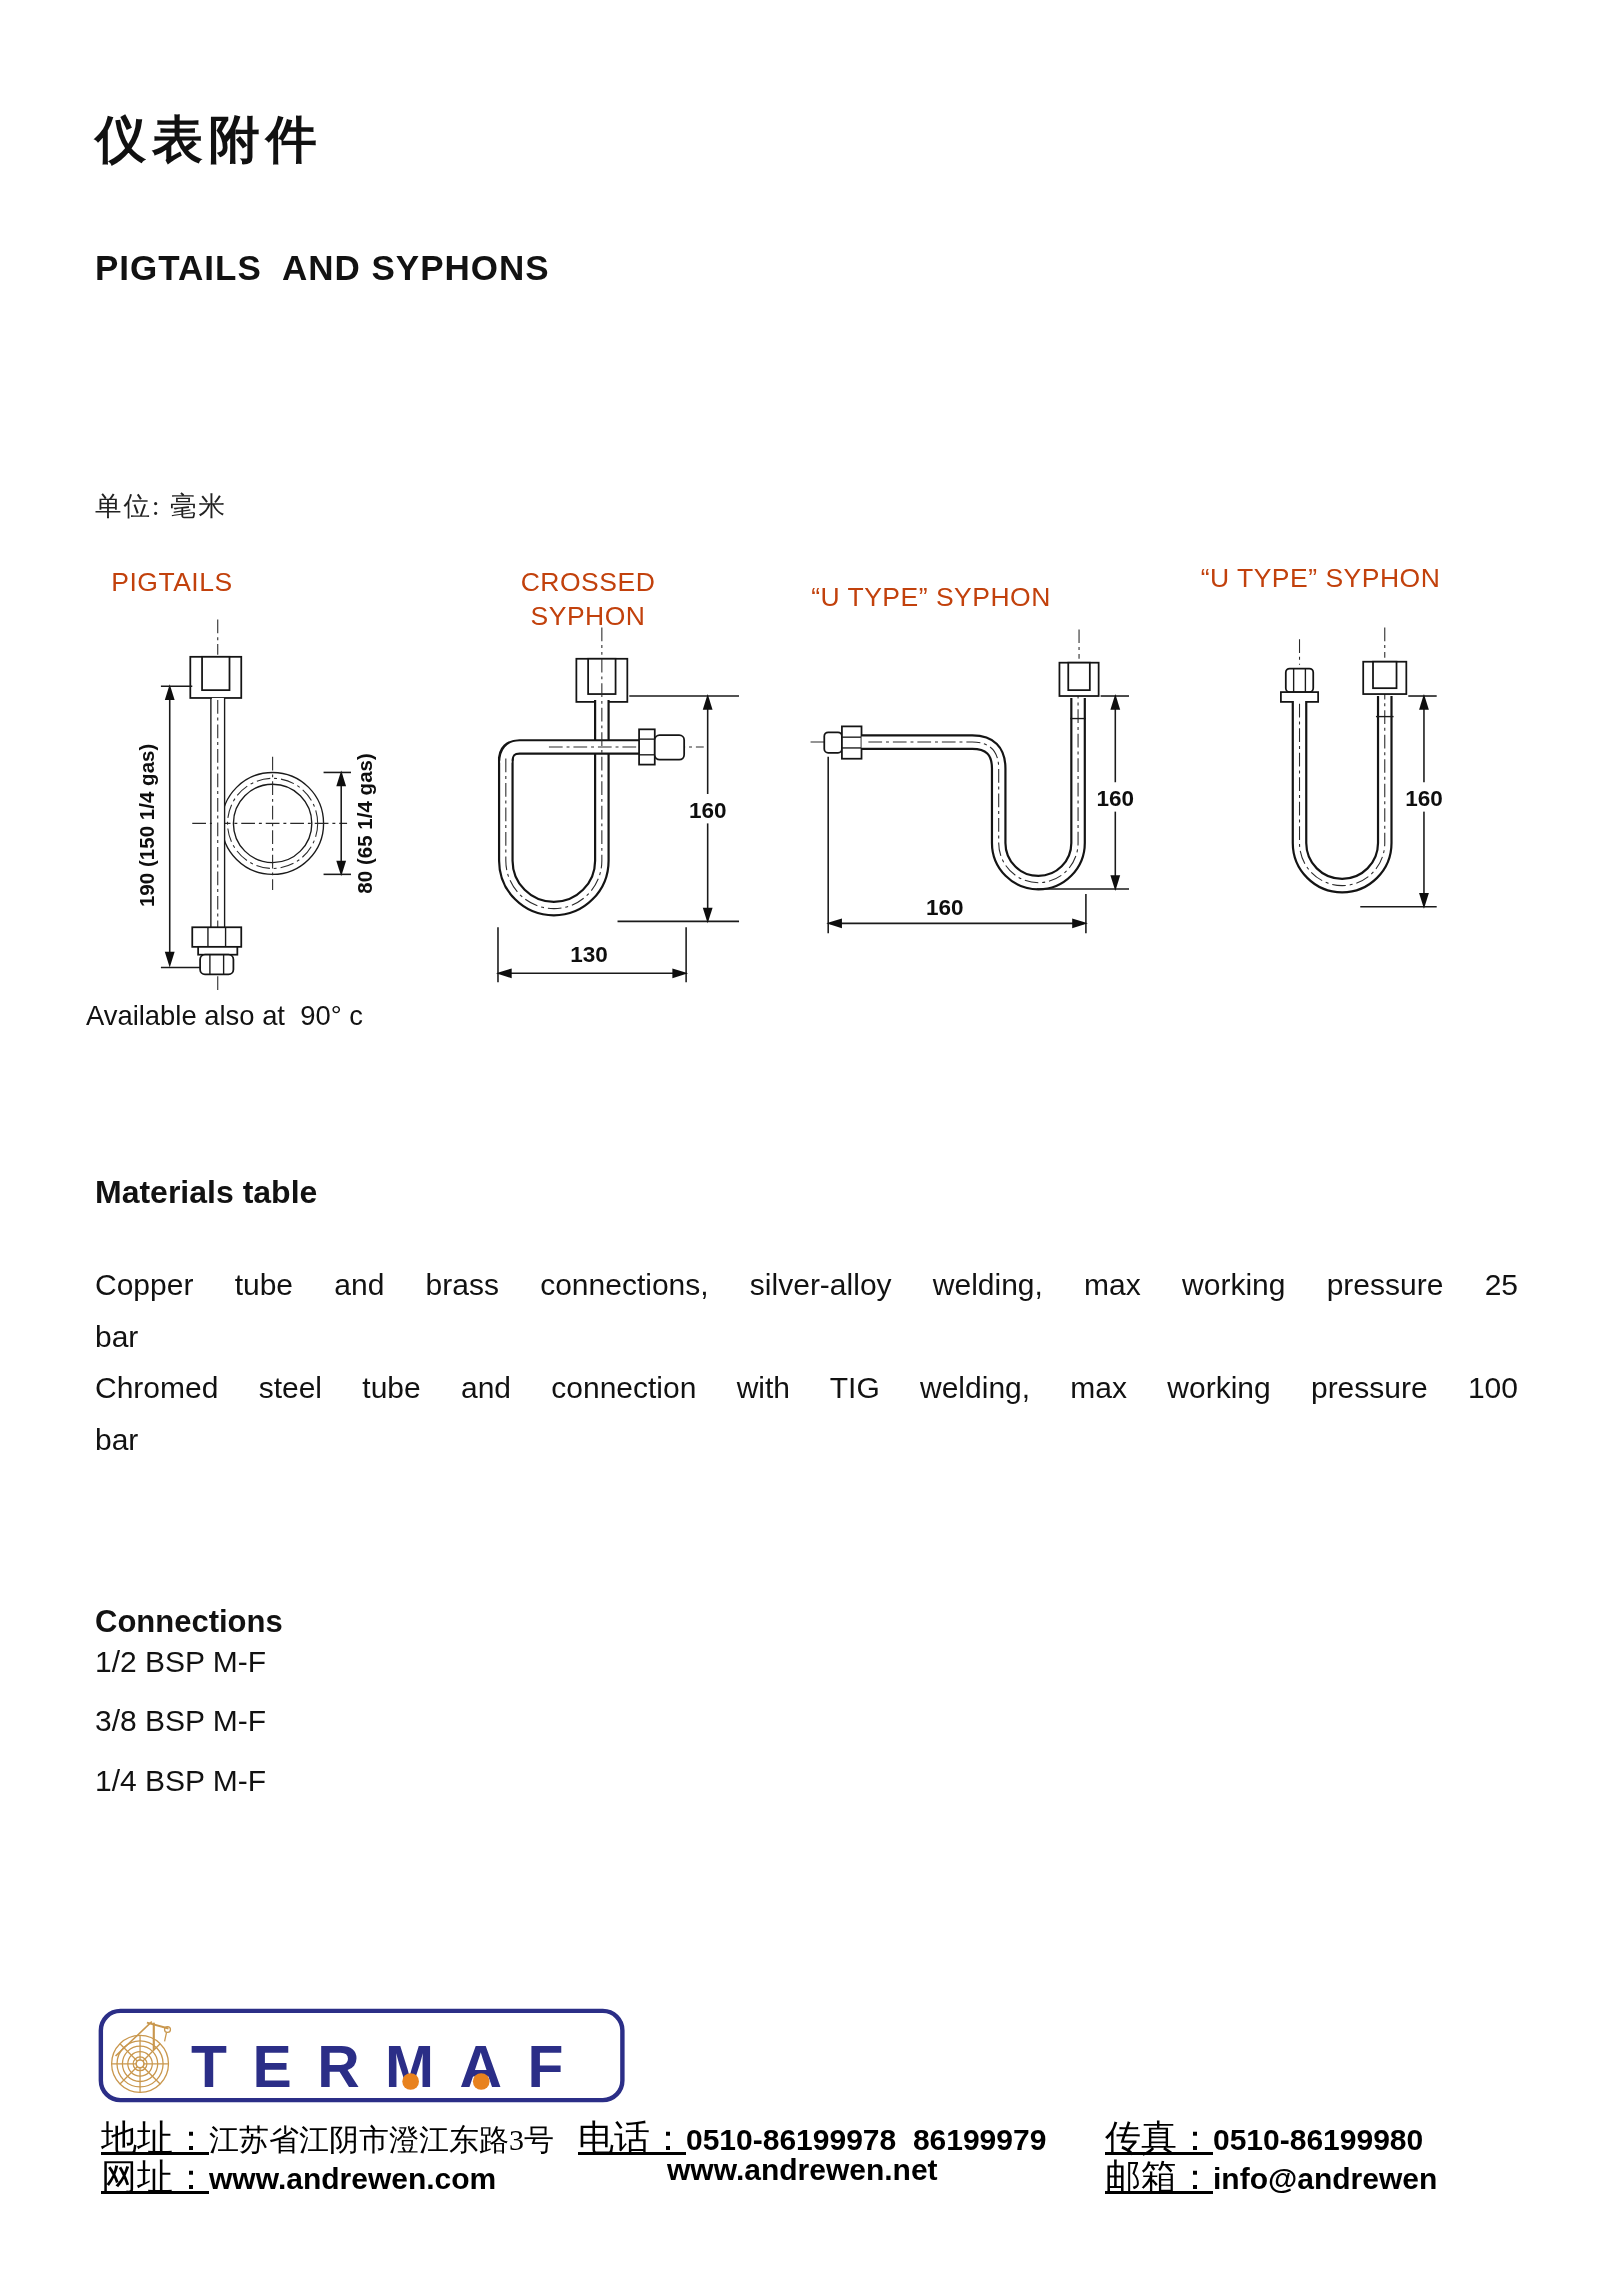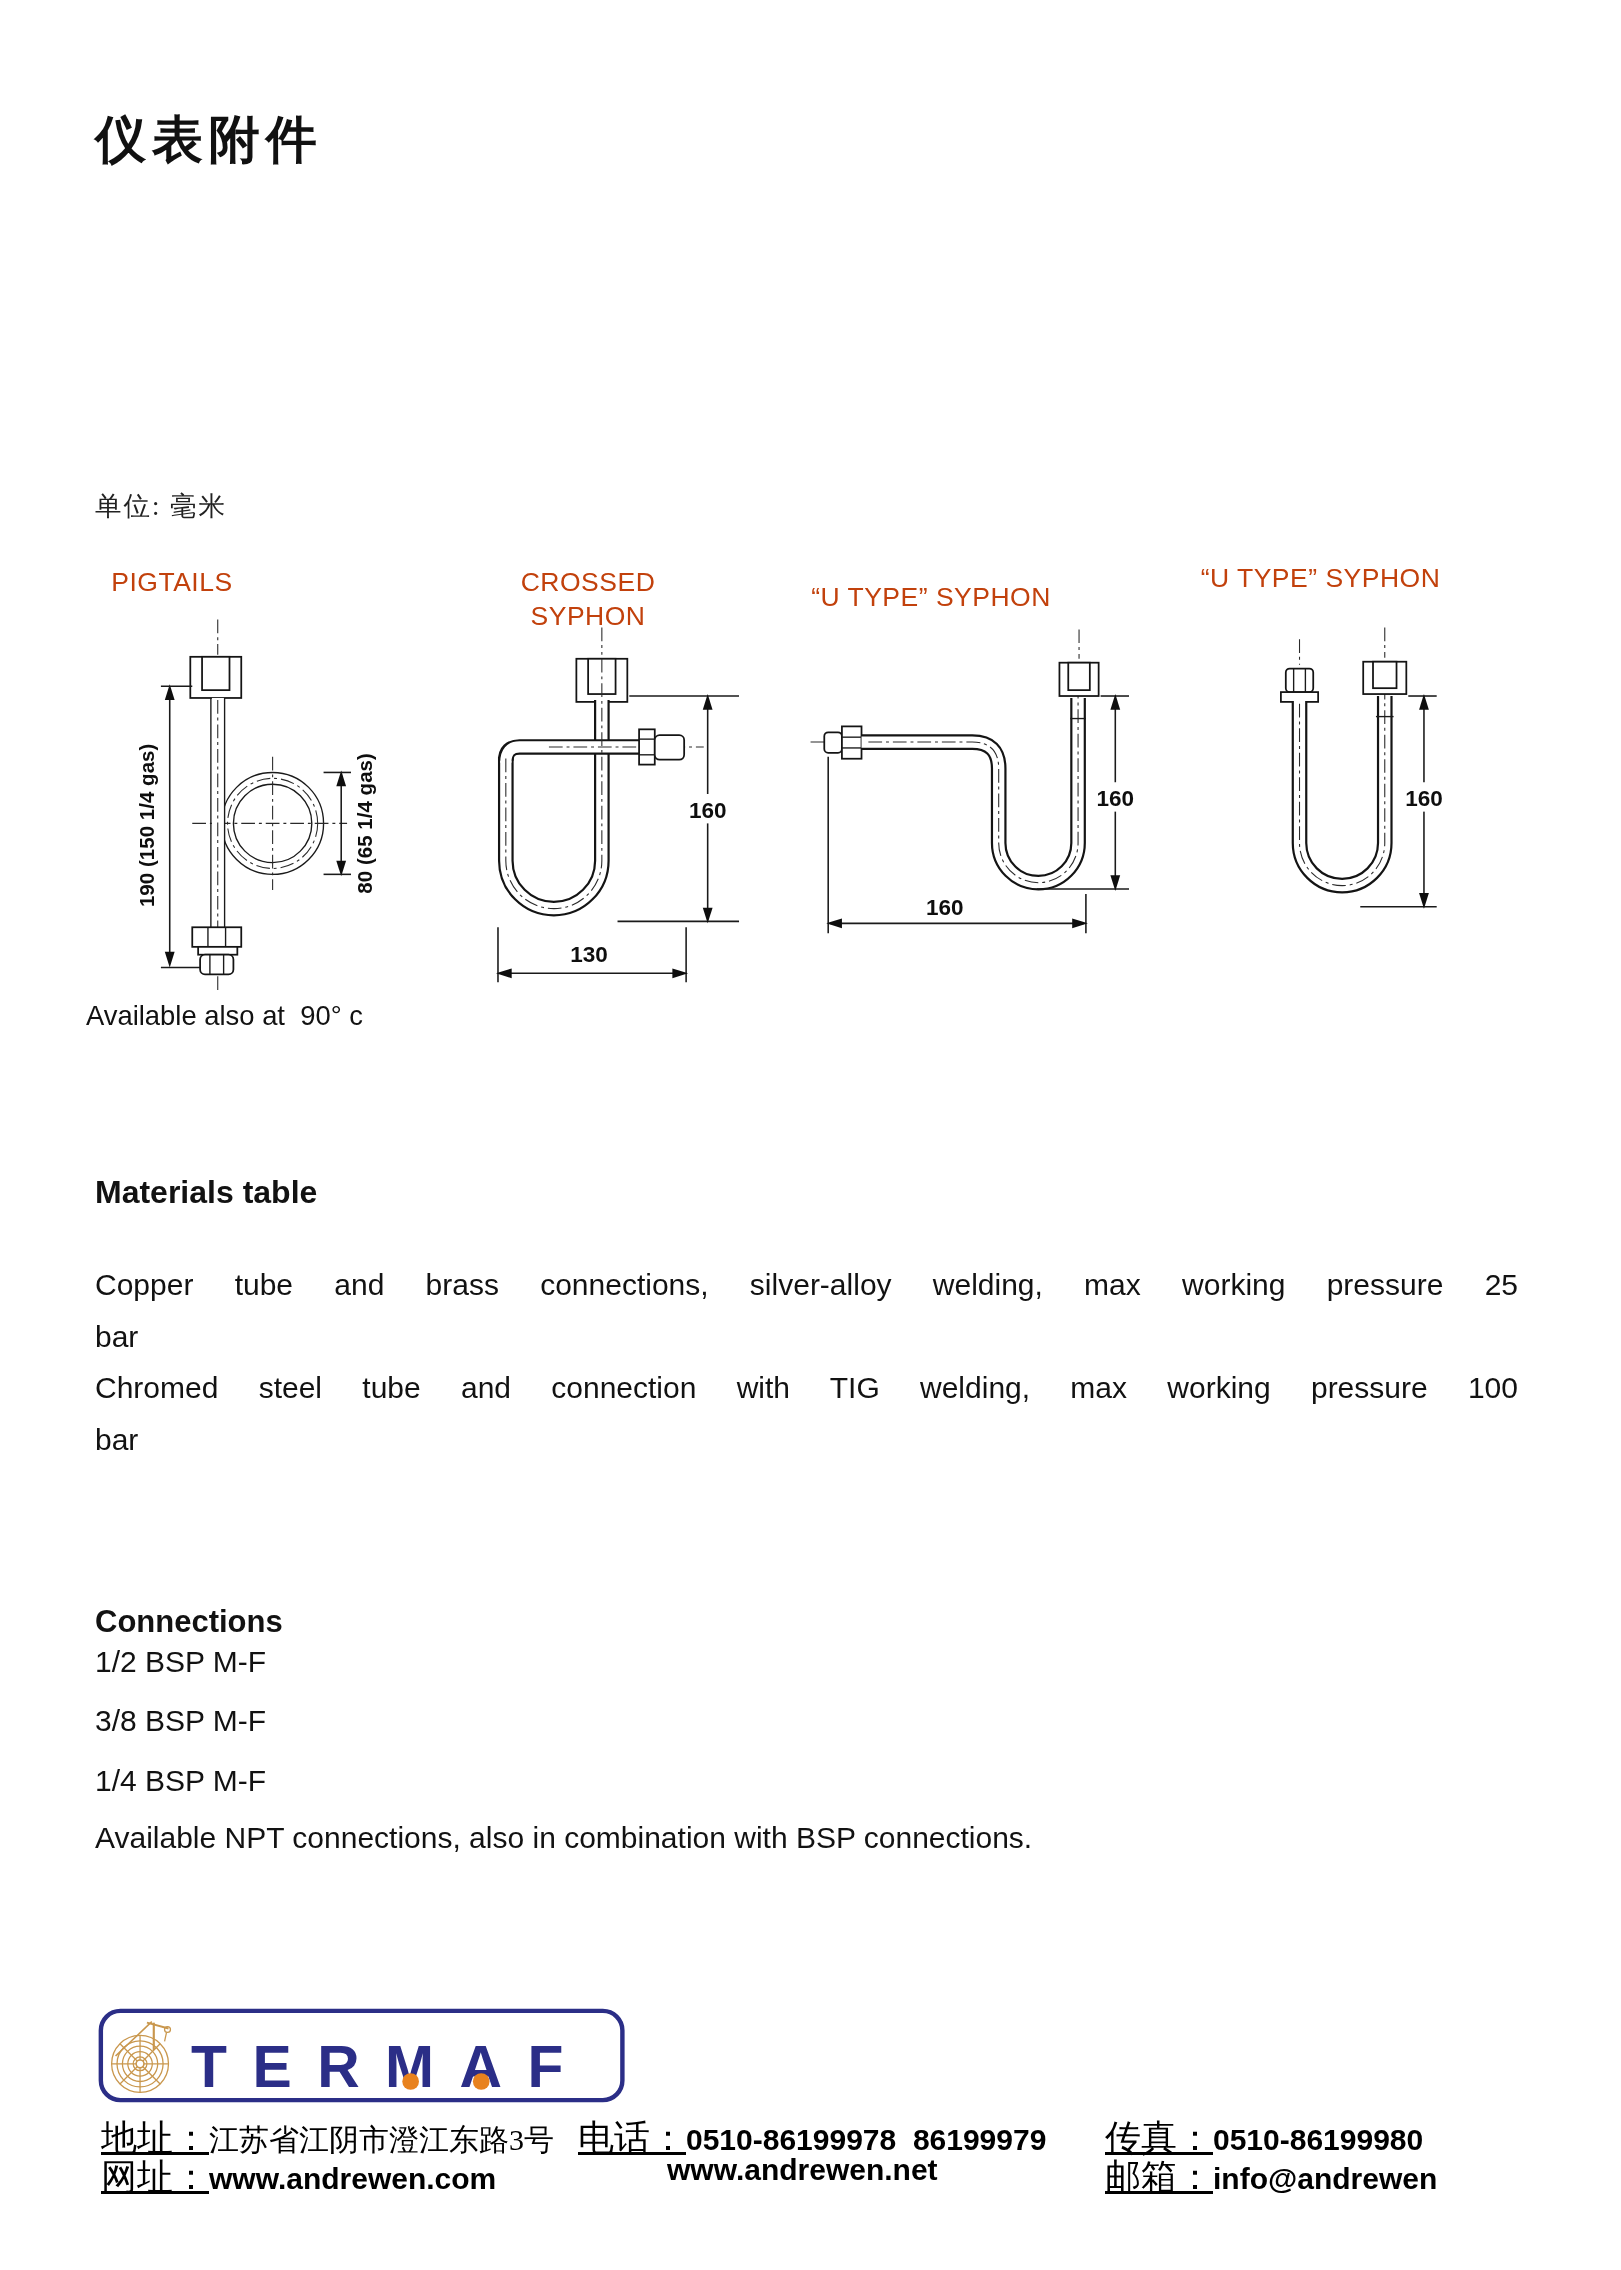--- a/index.html
+++ b/index.html
@@ -70,6 +70,7 @@
 
   <div class="abs title-cn">仪表附件</div>
 
+  <div class="abs doc-heading prewrap">PIGTAILS  AND SYPHONS</div>
 
 
   <div class="abs units-note">单位: 毫米</div>

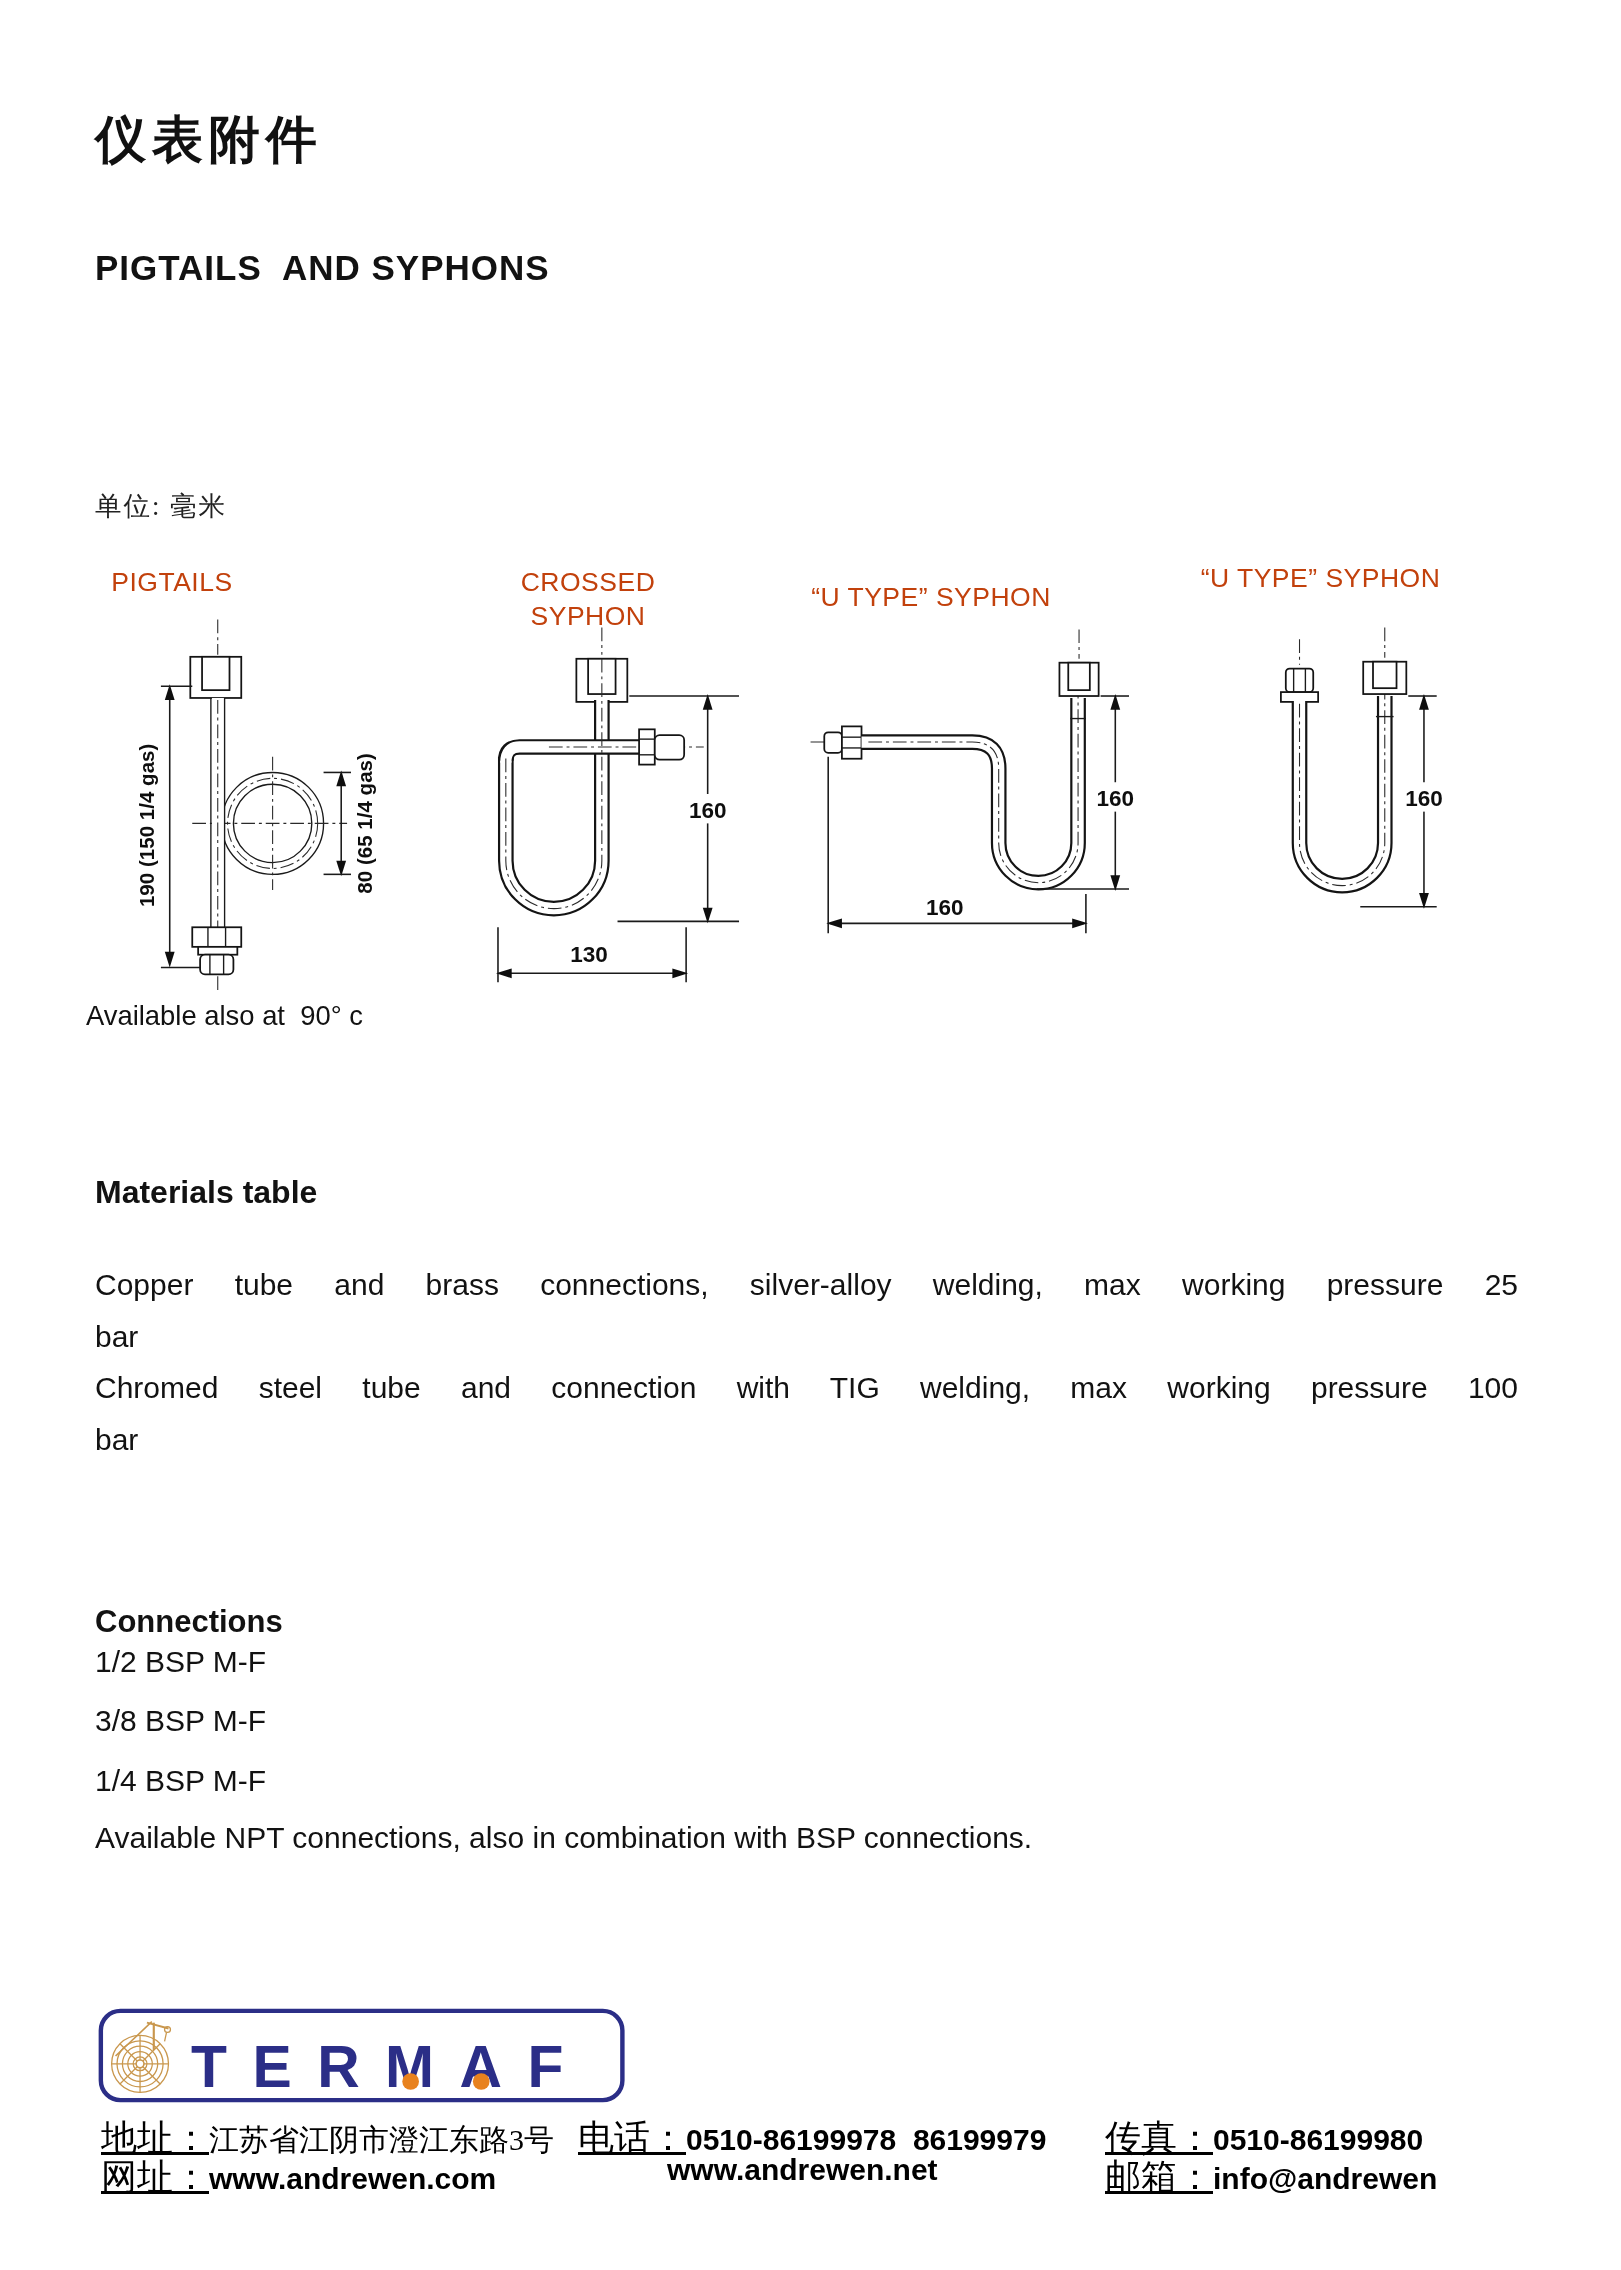--- a/index.html
+++ b/index.html
@@ -238,7 +238,6 @@
   <div class="abs conn-item conn-0">1/2 BSP M-F</div>
   <div class="abs conn-item conn-1">3/8 BSP M-F</div>
   <div class="abs conn-item conn-2">1/4 BSP M-F</div>
-  <div class="abs npt-note">Available NPT connections, also in combination with BSP connections.</div>
 
   <svg class="abs logo-svg" width="549" height="110" viewBox="95 2042 560 112" xmlns="http://www.w3.org/2000/svg">
     <rect x="103" y="2052" width="532" height="91" rx="20" fill="#ffffff" stroke="#2b2e87" stroke-width="4.5"></rect>

